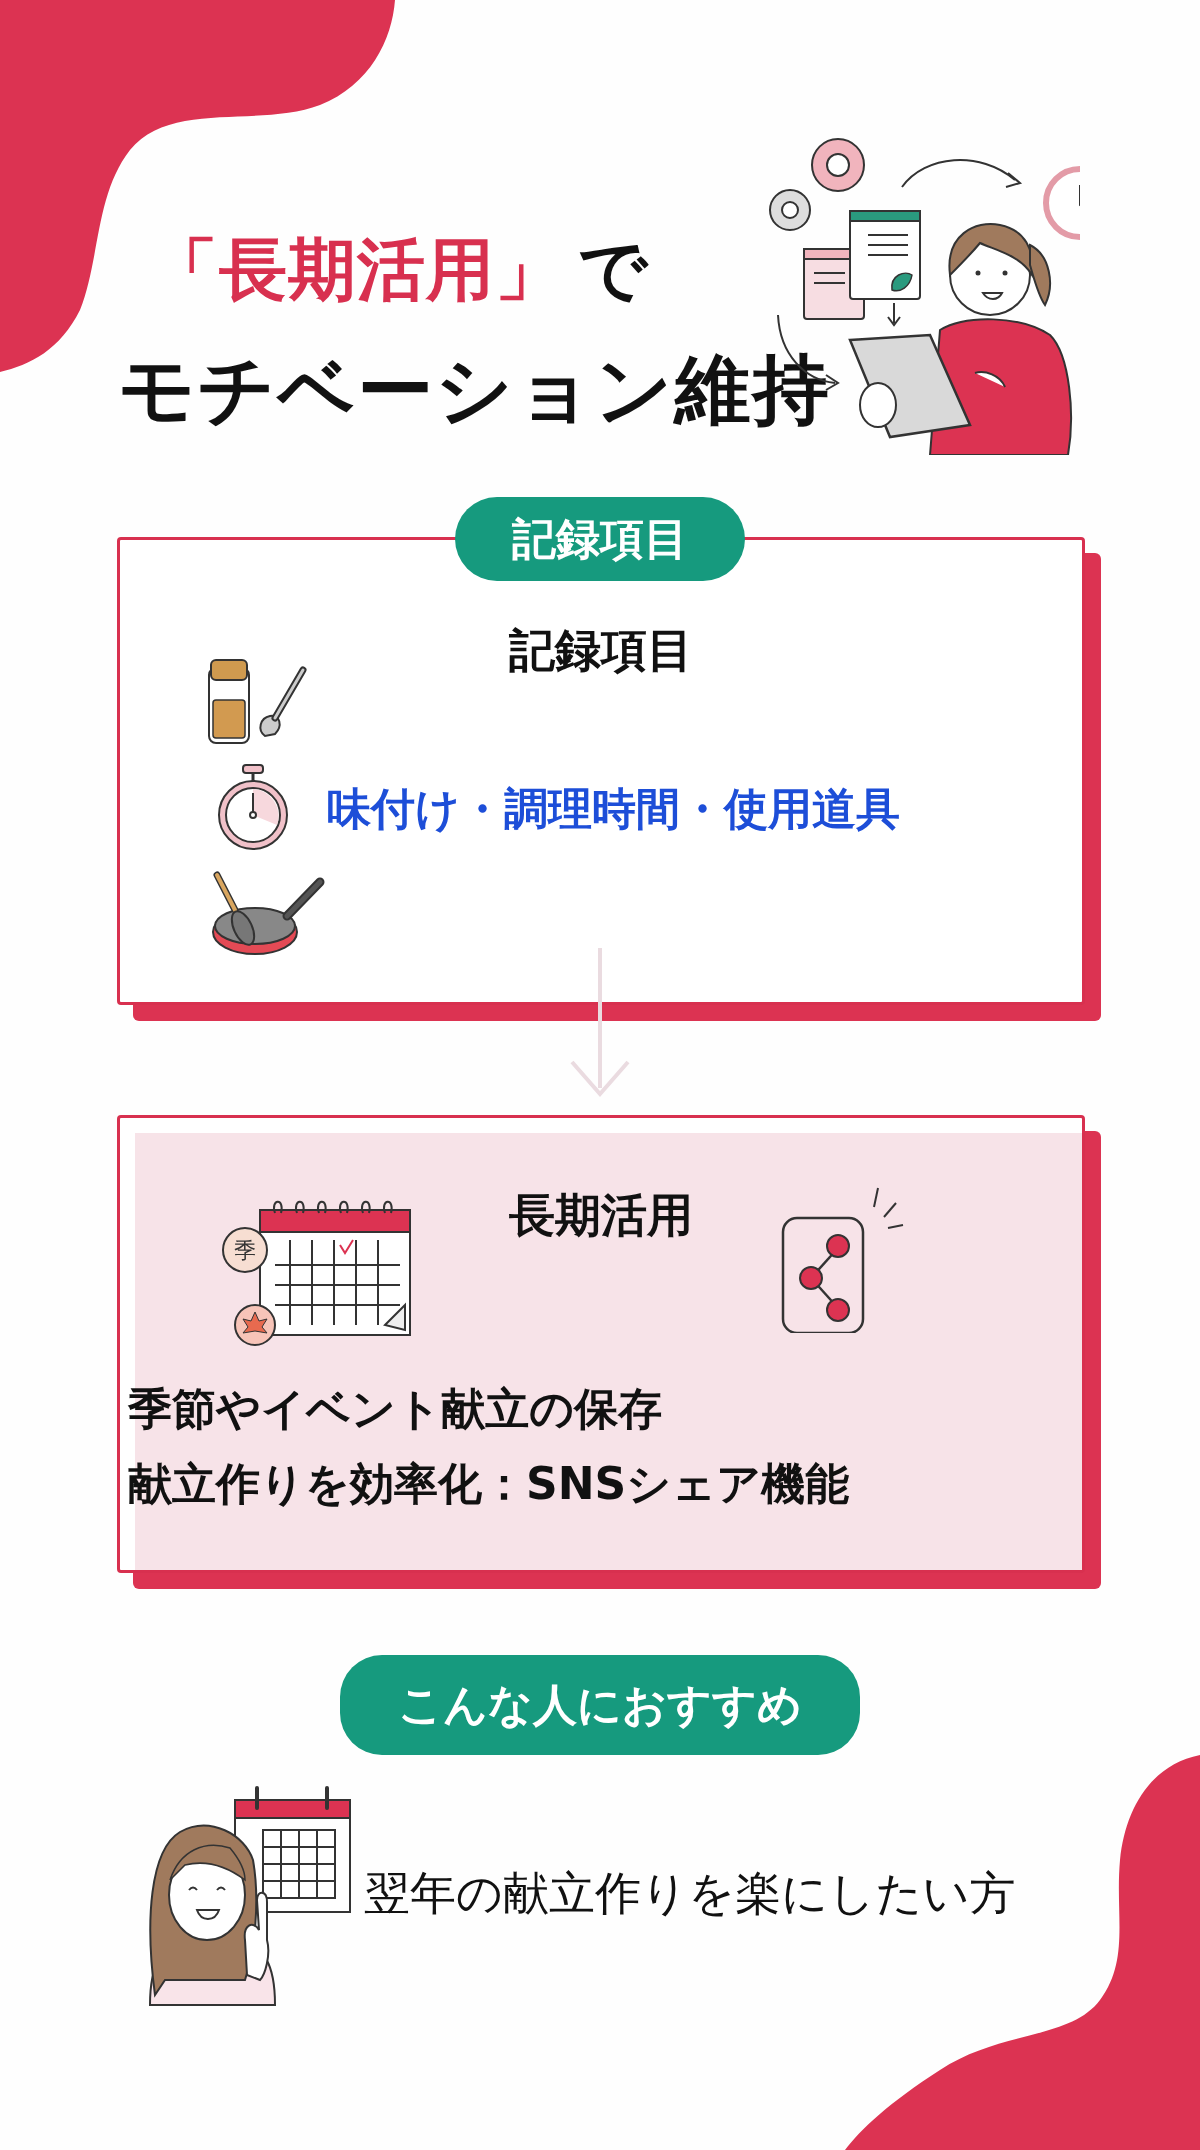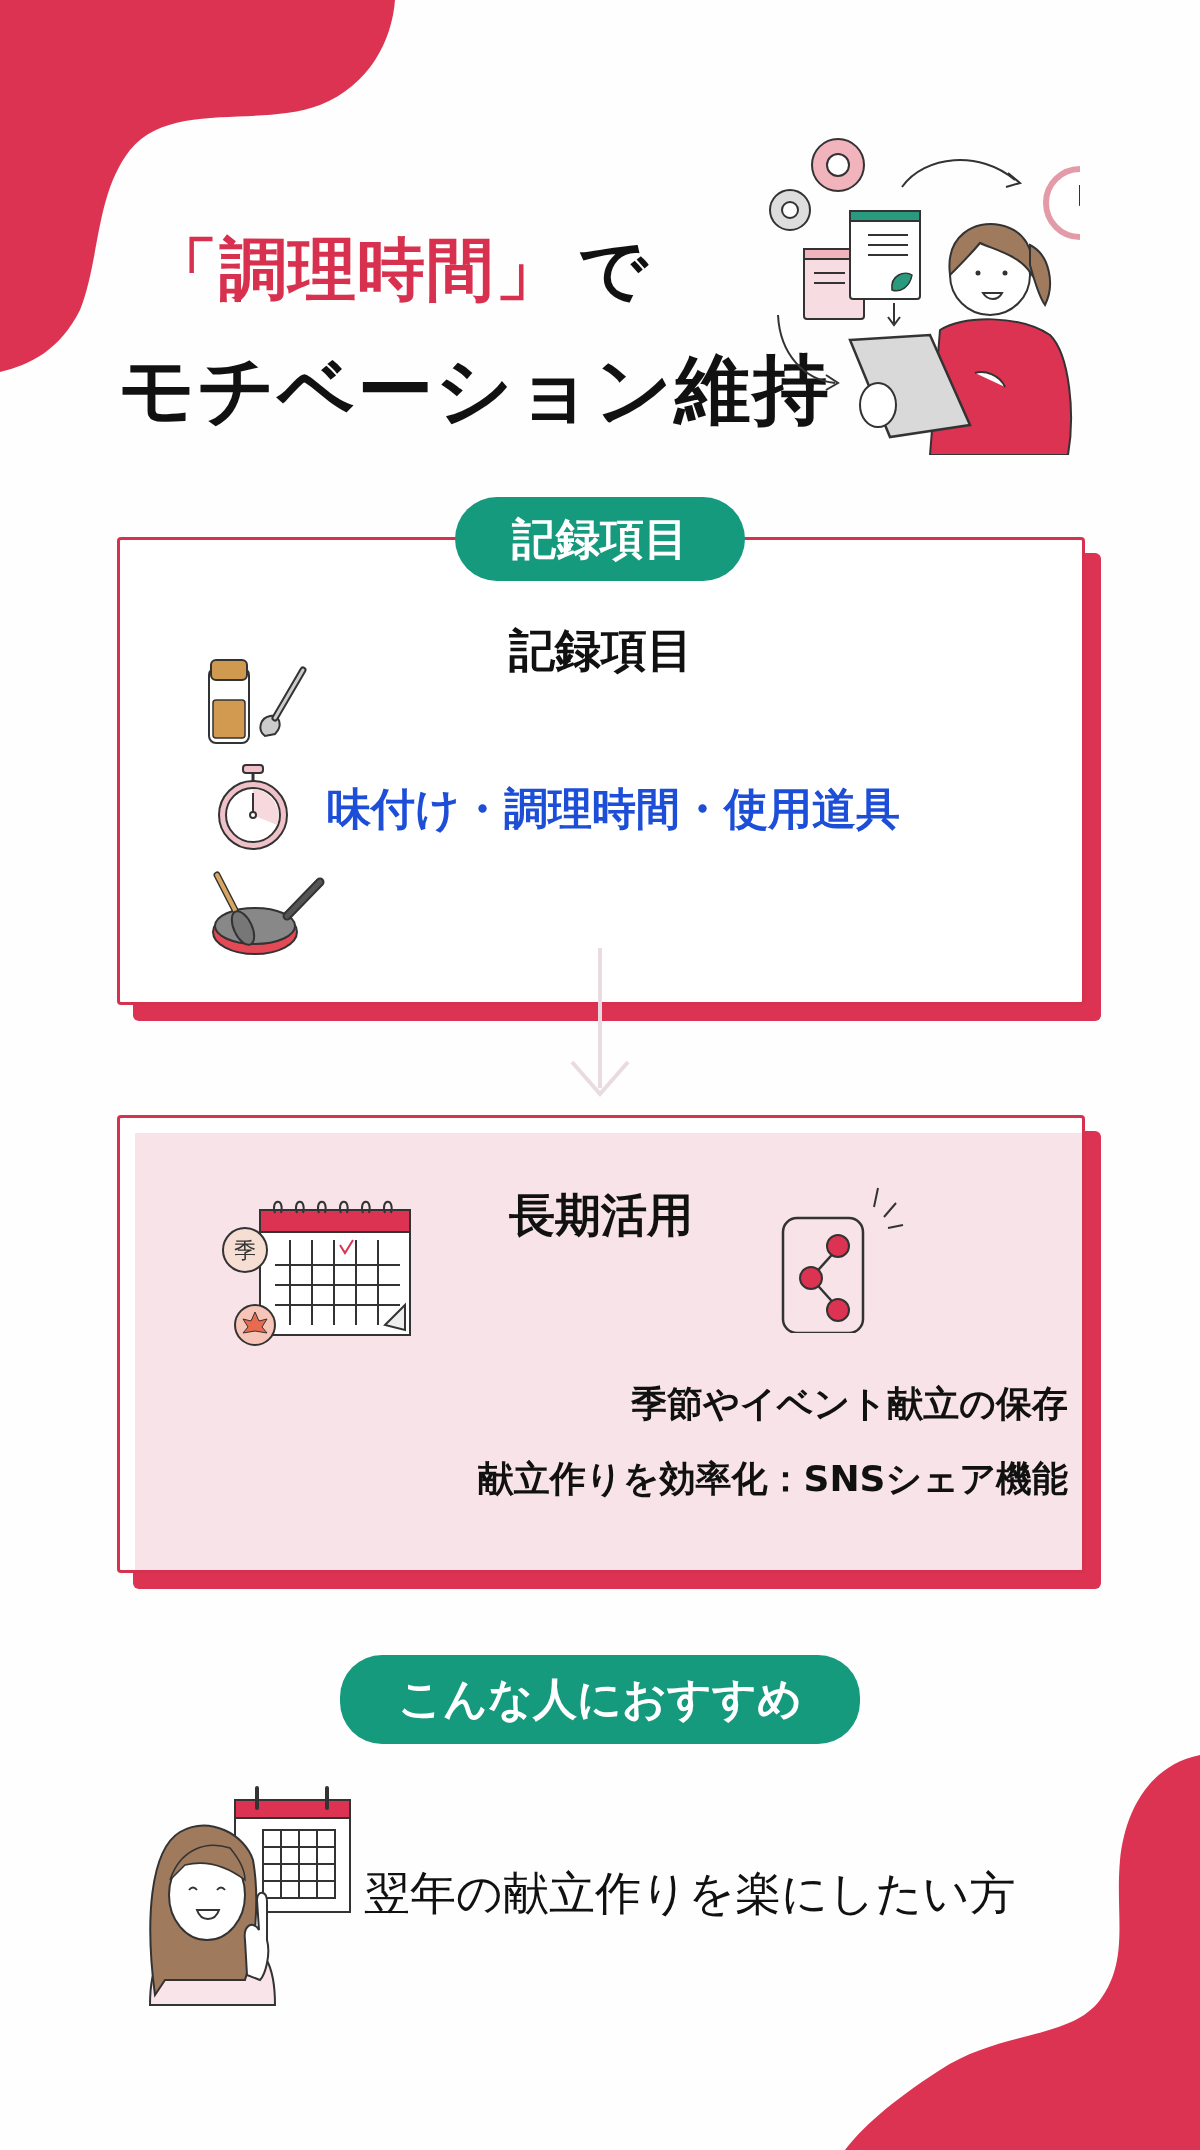--- a/index.html
+++ b/index.html
@@ -36,7 +36,7 @@
 </svg>
 
 <div class="title-line1">
-  <span class="accent">「調理時間」</span><span class="plain">で</span>
+  <span class="accent">「長期活用」</span><span class="plain">で</span>
 </div>
 <div class="title-line2">モチベーション維持</div>
 

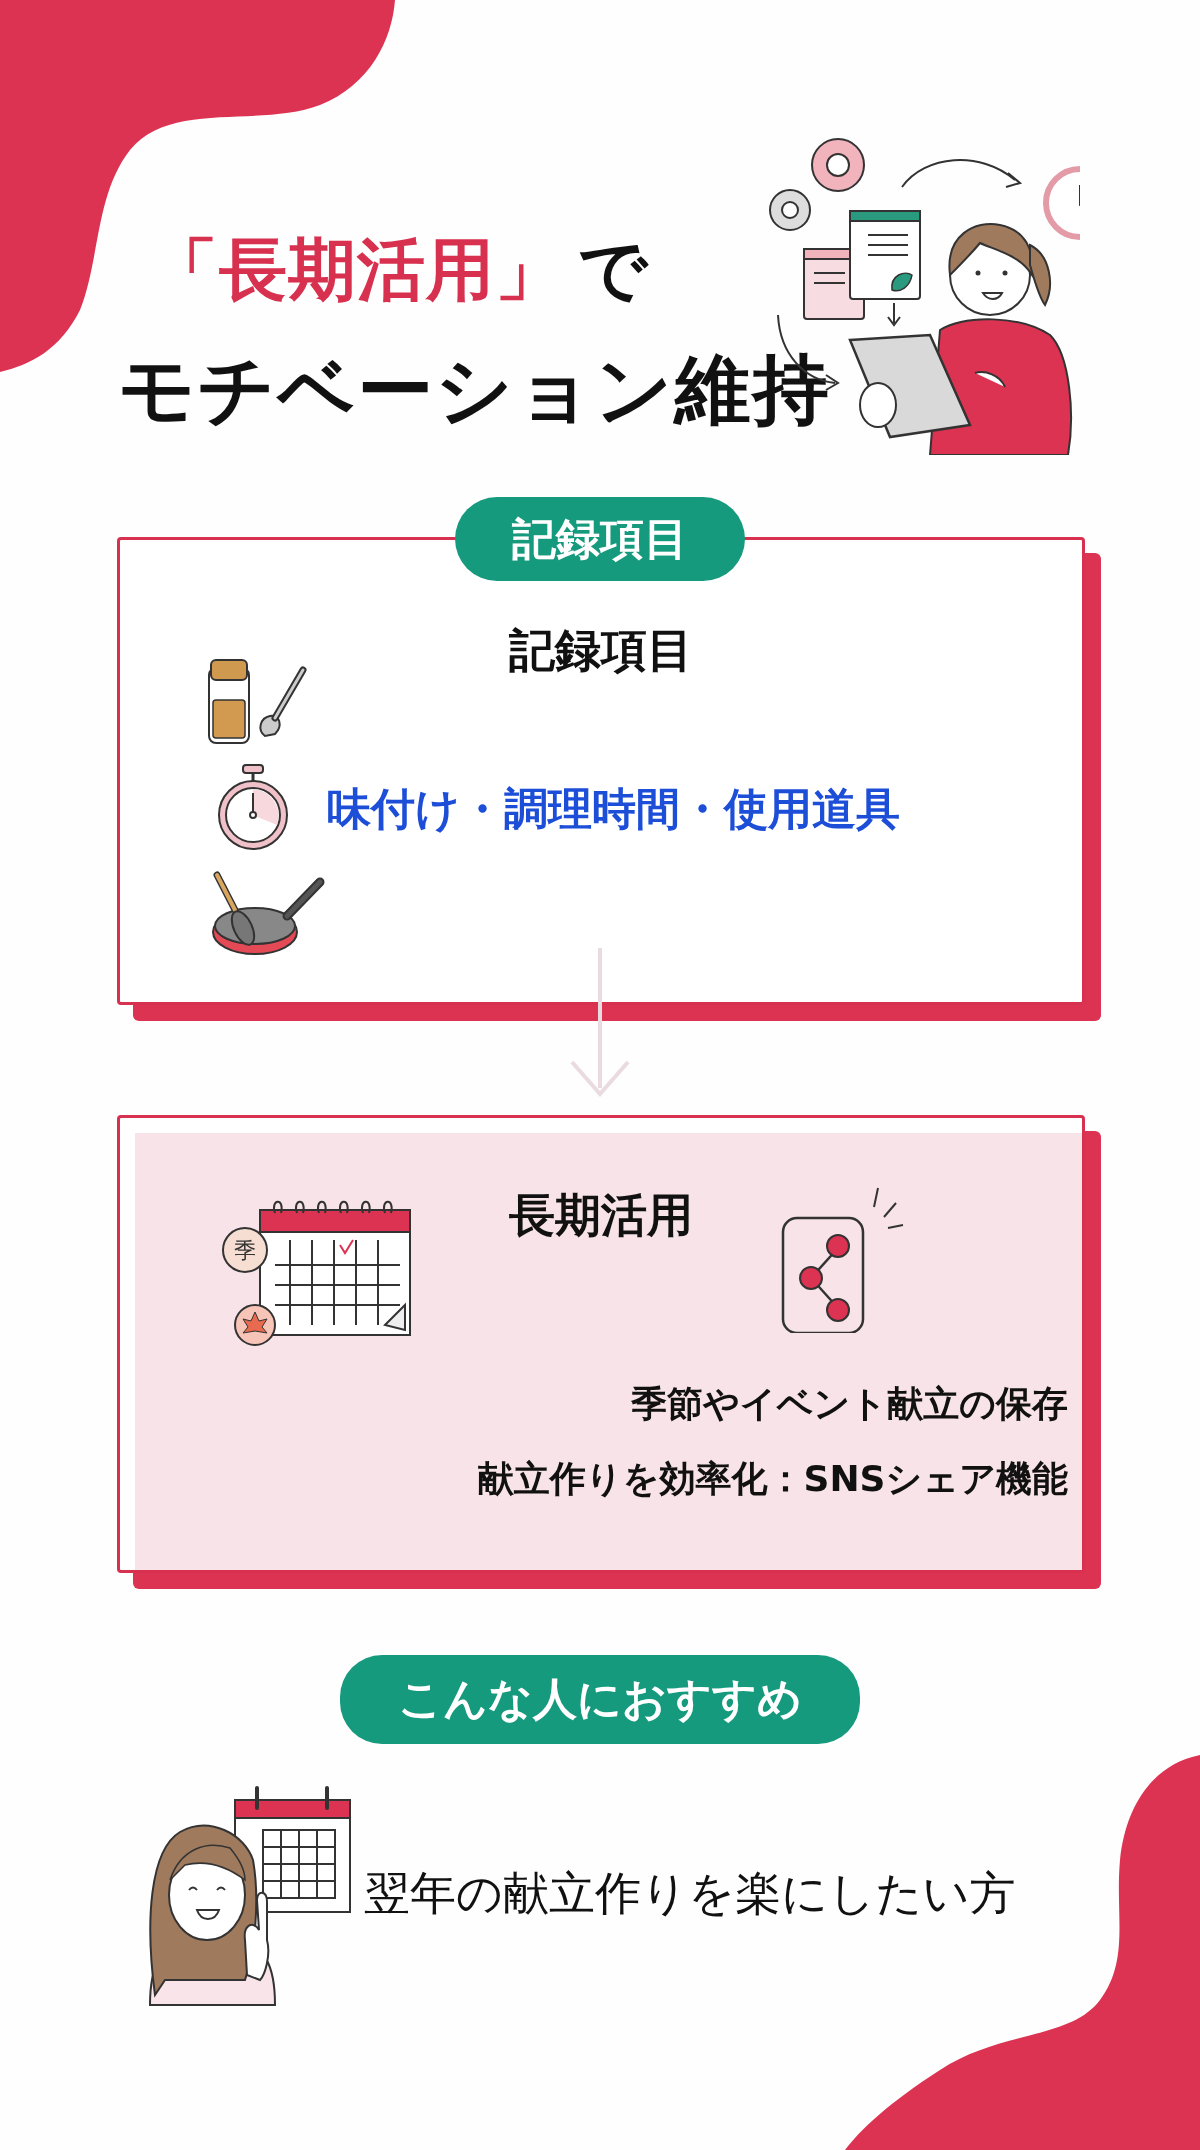--- a/index.html
+++ b/index.html
@@ -20,7 +20,7 @@
 
   .card-heading { position: absolute; font-size: 46px; font-weight: bold; color: #111; white-space: nowrap; text-align: center; }
   .card-text { position: absolute; font-size: 44px; font-weight: bold; color: #1d4ed8; white-space: nowrap; }
-  .center-text { position: absolute; left: 102px; width: 966px; text-align: right; font-size: 36px; font-weight: bold; color: #111; white-space: nowrap; }
+  .center-text { position: absolute; left: 128px; width: 966px; text-align: left; font-size: 44px; font-weight: bold; color: #111; white-space: nowrap; }
 
   .connector-line { position: absolute; left: 598px; width: 4px; background: #eadbe0; }
   .recommend-text { position: absolute; left: 364px; top: 1863px; font-size: 46px; font-weight: normal; color: #111; white-space: nowrap; }

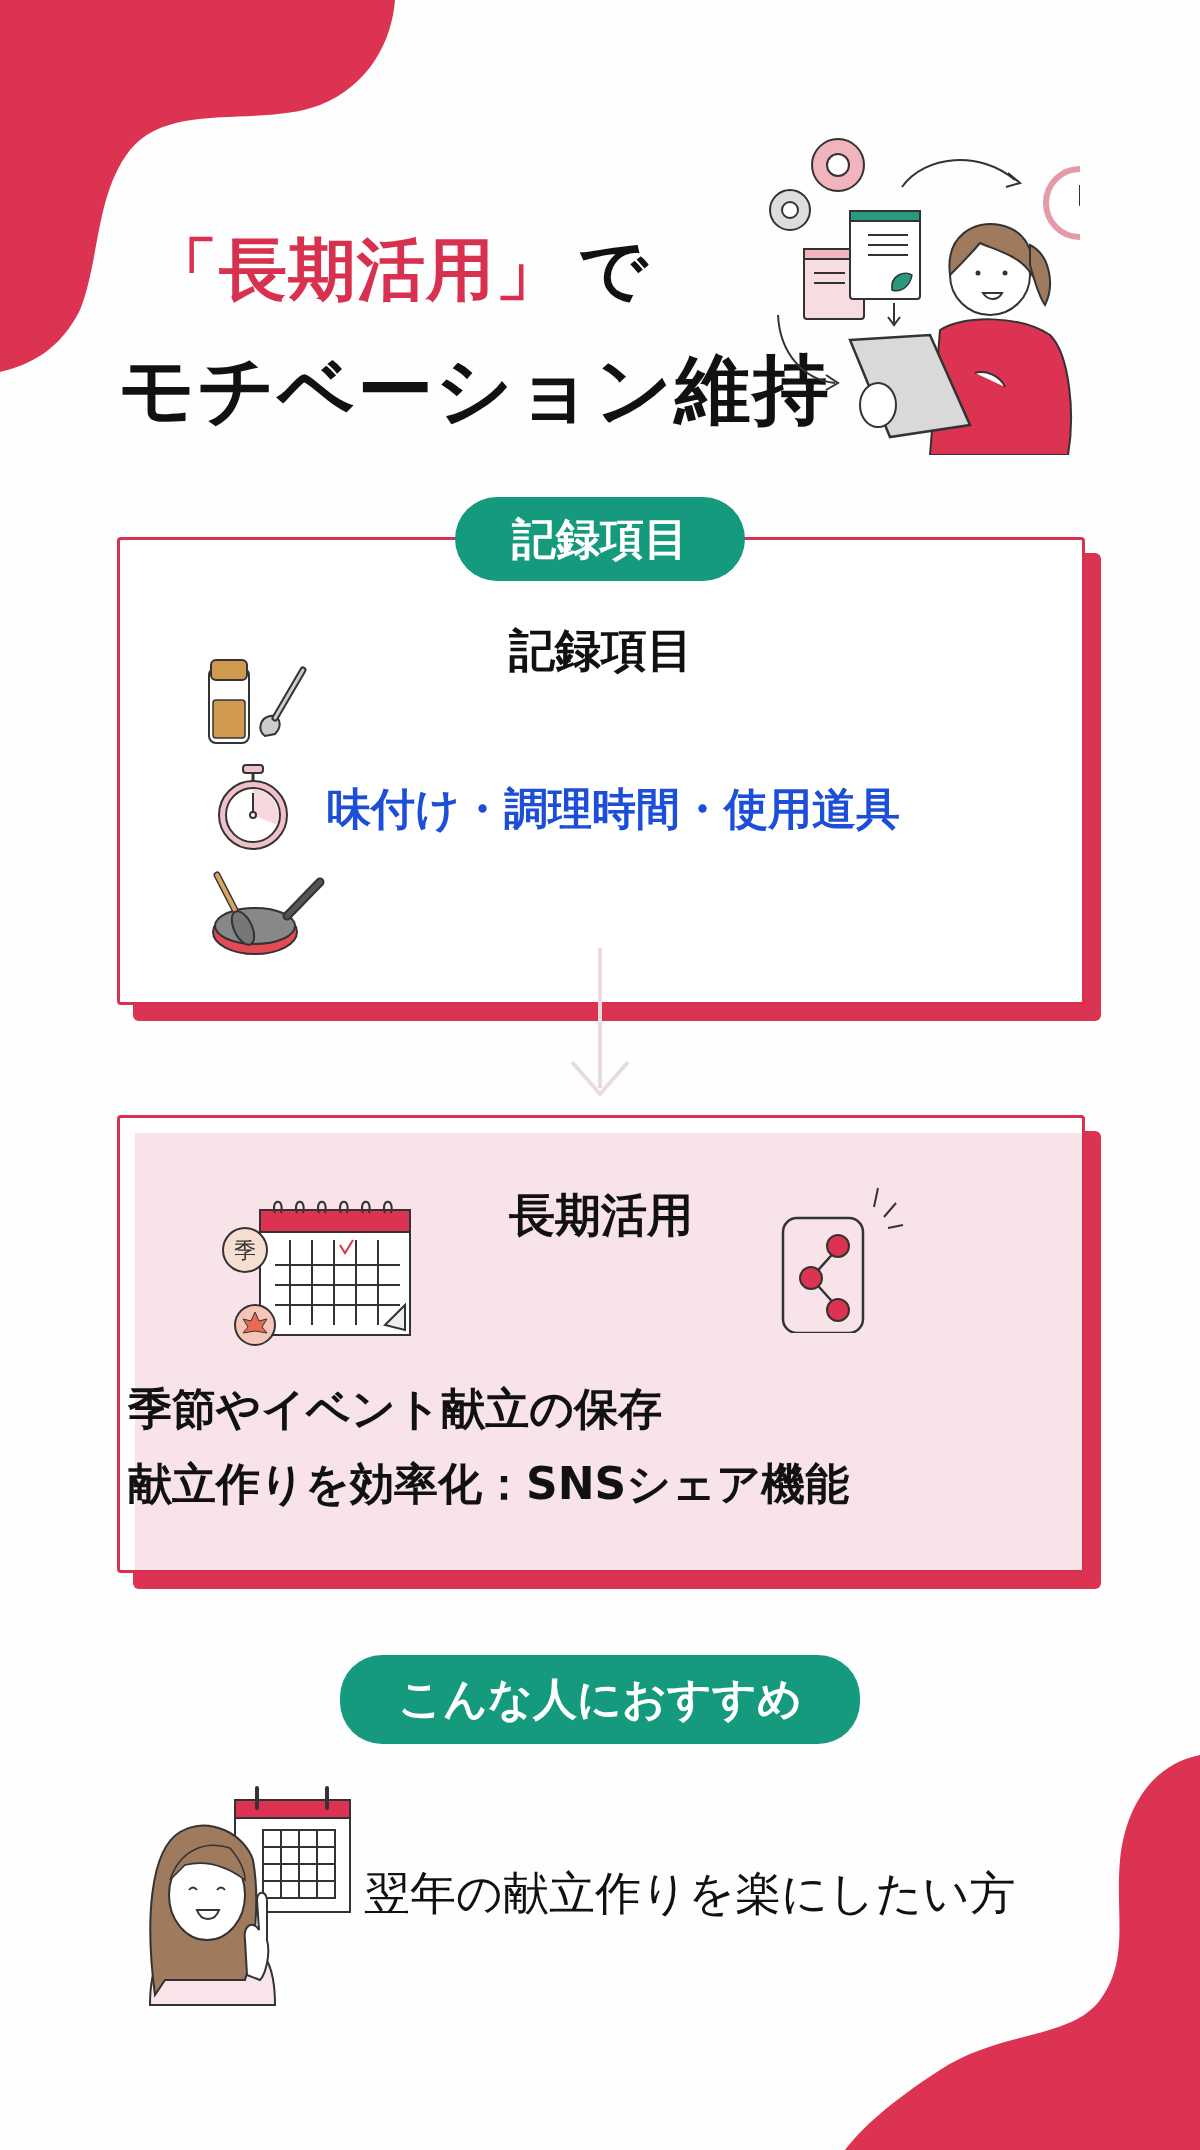--- a/index.html
+++ b/index.html
@@ -185,7 +185,7 @@
 <div class="center-text" style="top:1380px;">季節やイベント献立の保存</div>
 <div class="center-text" style="top:1455px;">献立作りを効率化：SNSシェア機能</div>
 
-<div class="pill" style="left:340px;top:1655px;width:520px;height:89px;font-size:44px;">こんな人におすすめ</div>
+<div class="pill" style="left:340px;top:1655px;width:520px;height:100px;font-size:44px;">こんな人におすすめ</div>
 
 <svg class="abs" style="left:135px;top:1780px" width="230" height="230" viewBox="0 0 230 230">
   <g>

